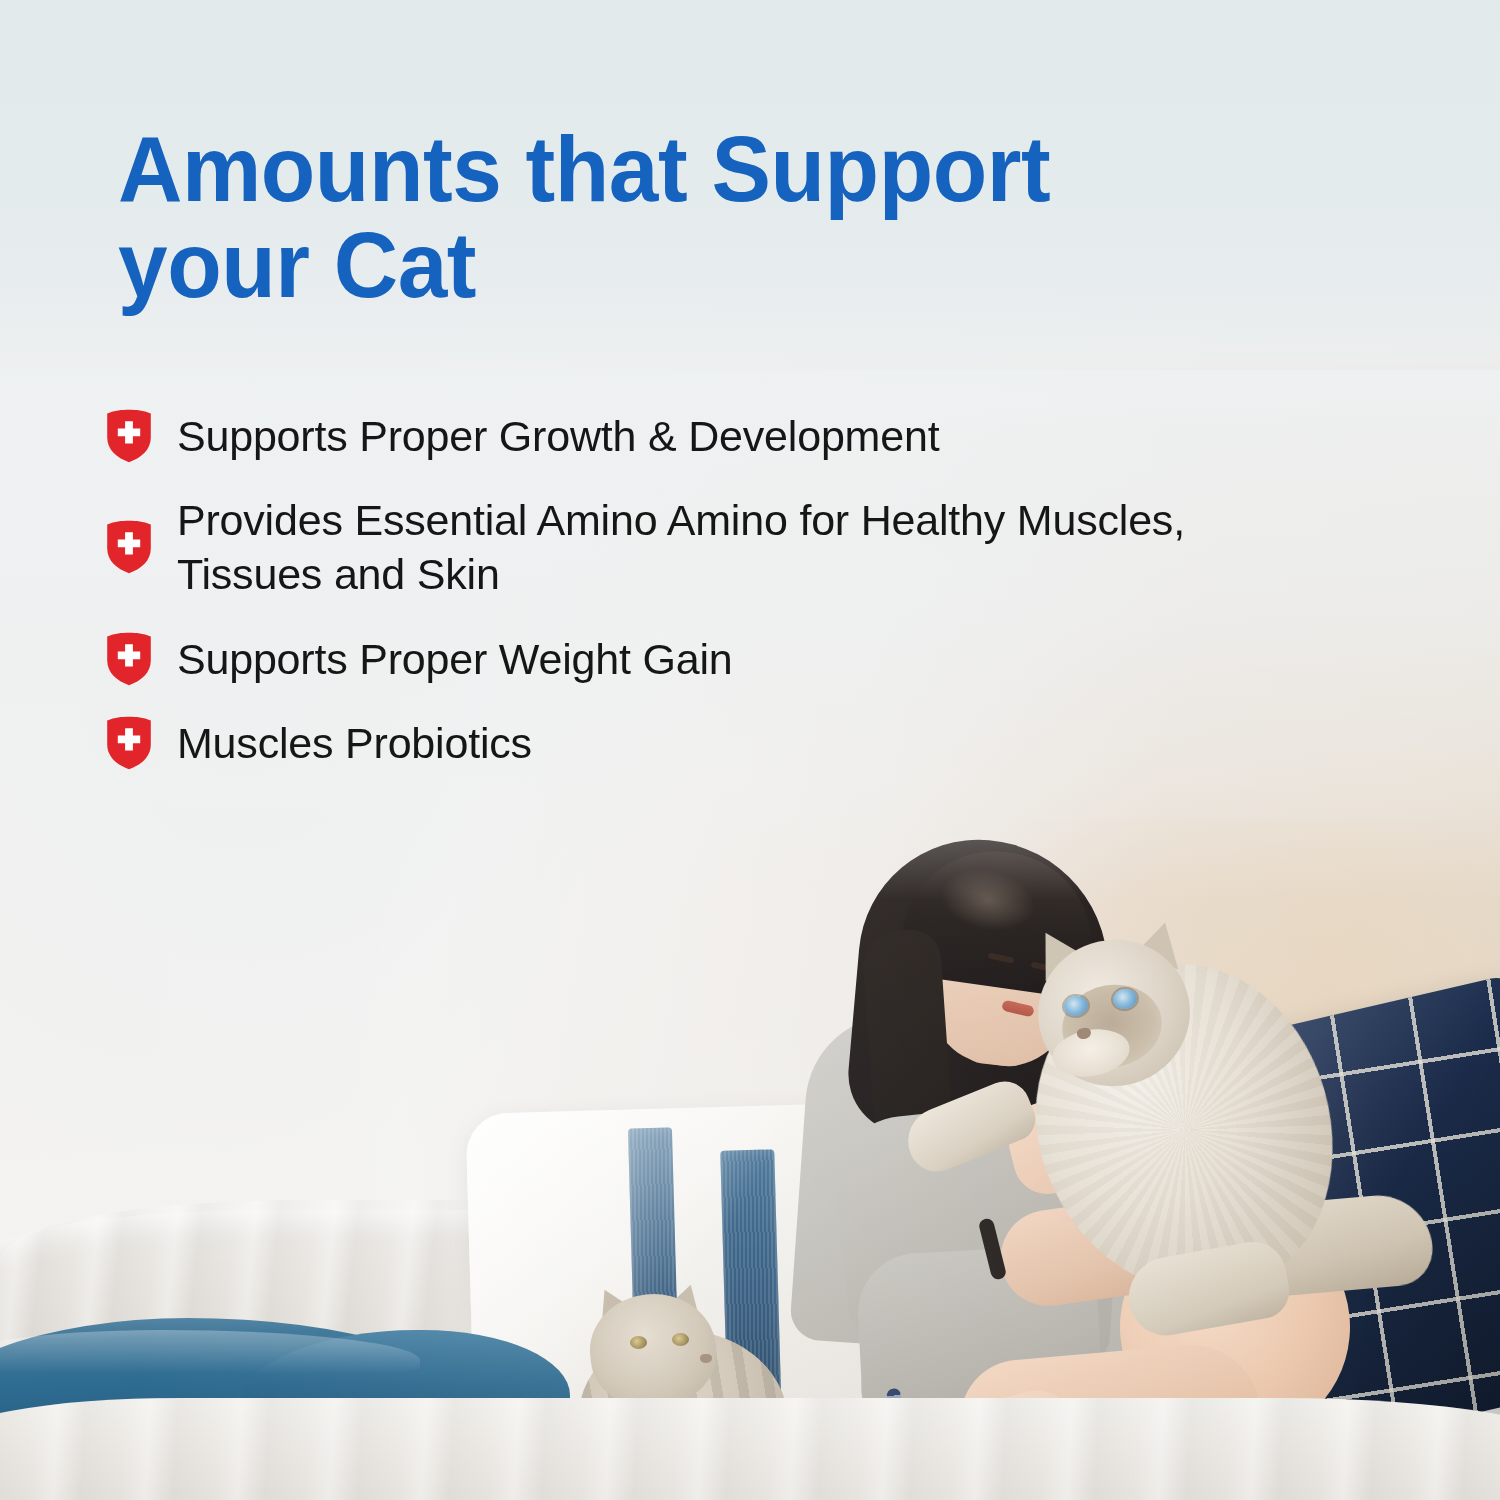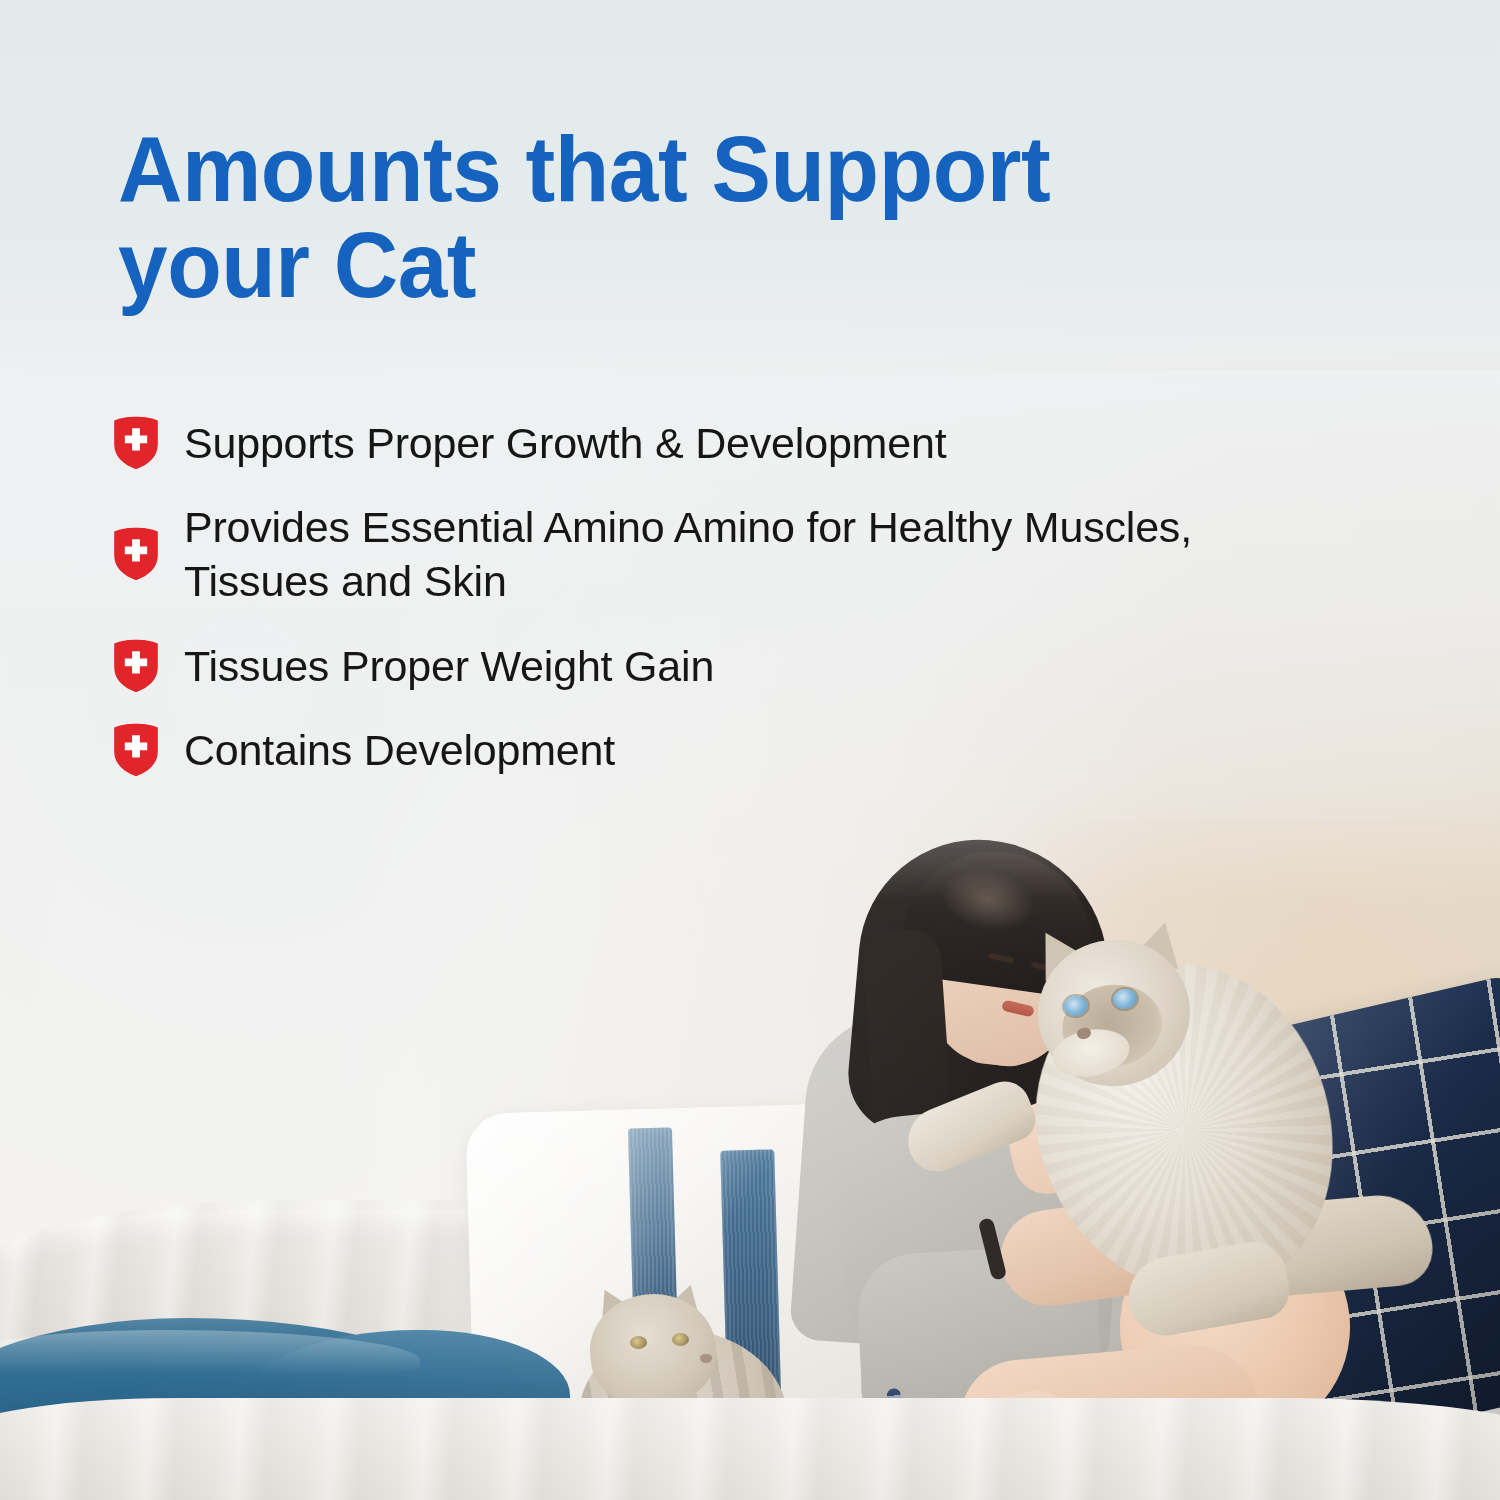--- a/index.html
+++ b/index.html
@@ -663,7 +663,7 @@
     top: 408px;
     width: 1230px;
     list-style: none;
-    margin: 8px;
+    margin: 1px;
     padding: 0;
   }
   .benefit-item {

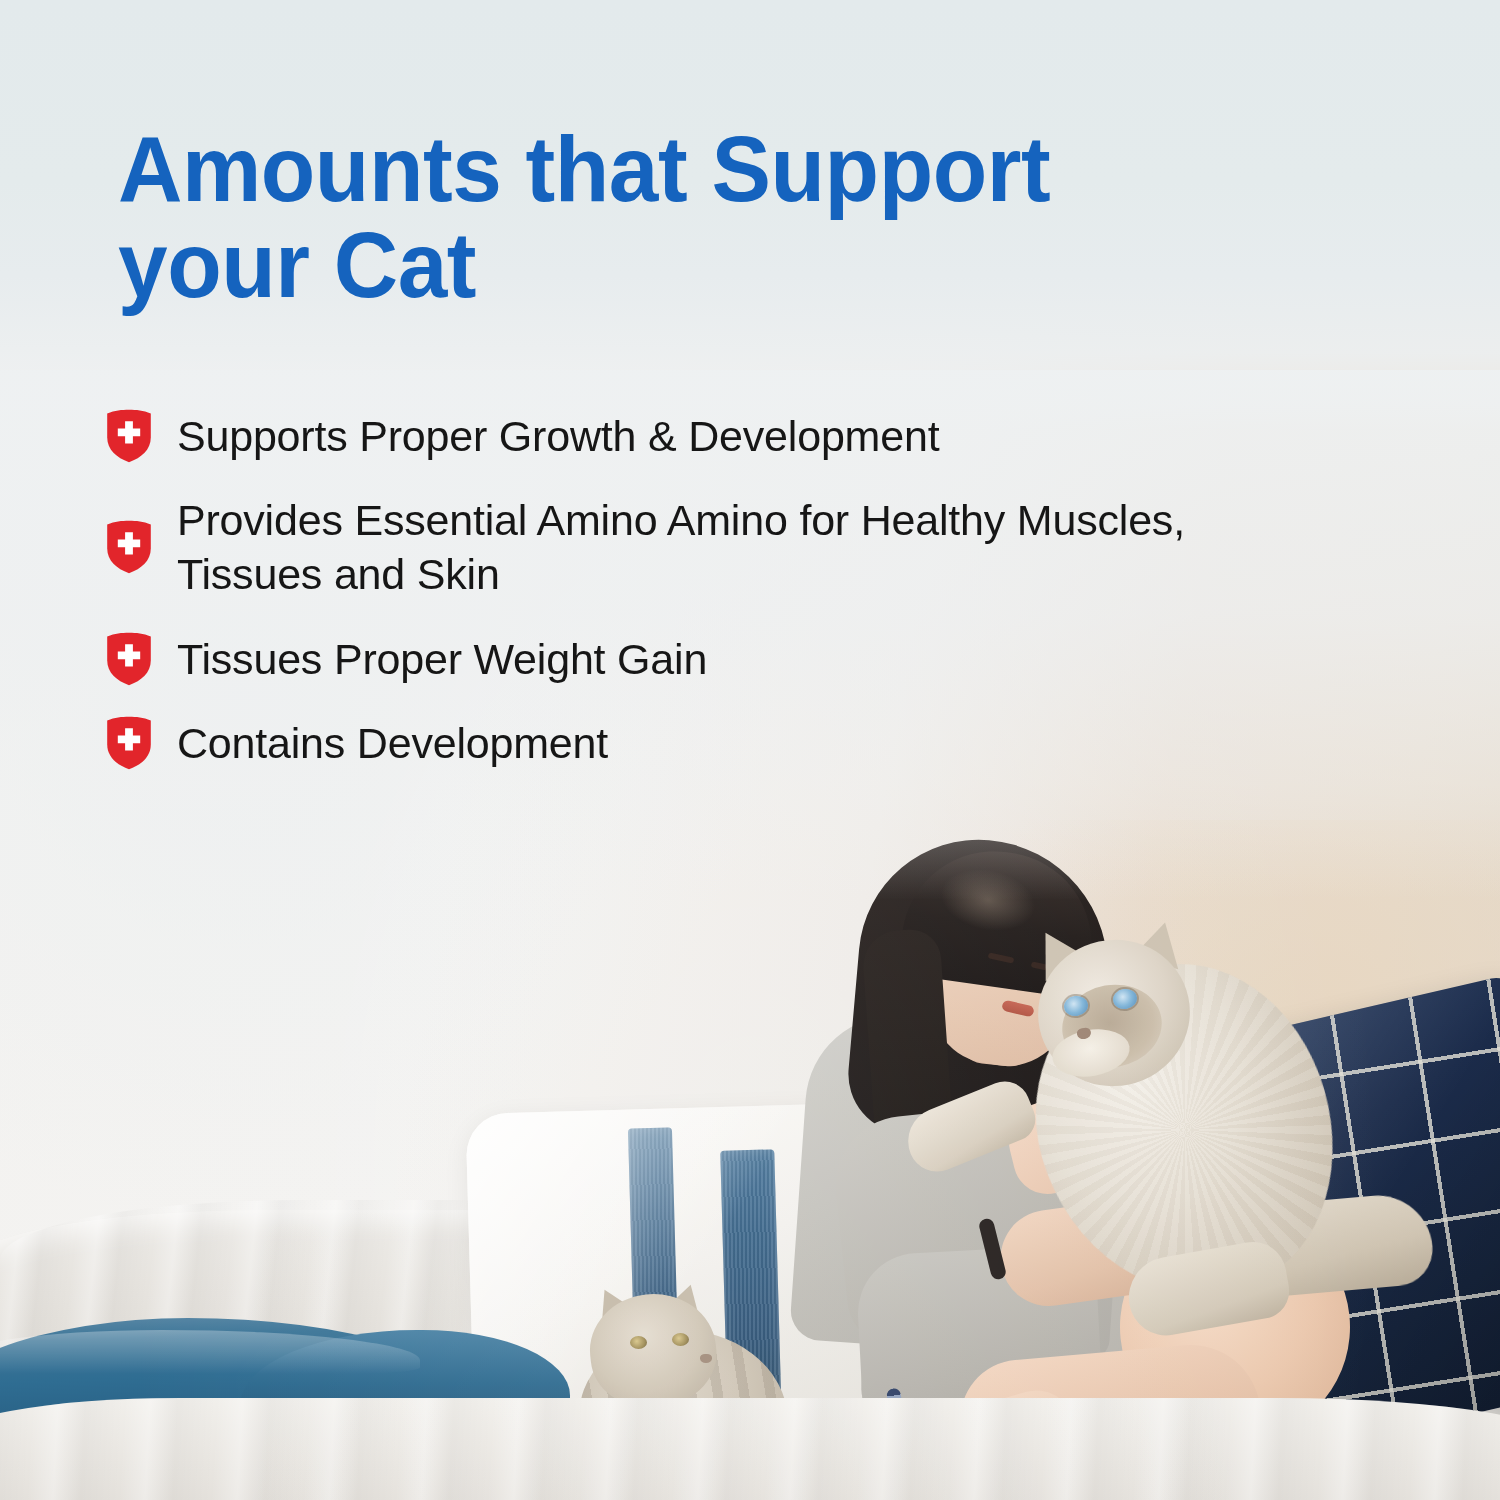--- a/index.html
+++ b/index.html
@@ -810,7 +810,7 @@
           <path d="M2.2 4.6 C 10 1.4 16.5 0.8 24 0.8 C 31.5 0.8 38 1.4 45.8 4.6 L 45.8 28.5 C 45.8 40.5 36.5 48.8 24 53.2 C 11.5 48.8 2.2 40.5 2.2 28.5 Z" fill="#e2252b"></path>
           <path d="M20.1 12.2 h7.8 v7.3 h7.3 v7.8 h-7.3 v7.3 h-7.8 v-7.3 h-7.3 v-7.8 h7.3 z" fill="#ffffff"></path>
         </svg>
-        <span class="benefit-text">Tissues Proper Weight Gain</span>
+        <span class="benefit-text">Supports Proper Weight Gain</span>
       </li>
 
       <li class="benefit-item">

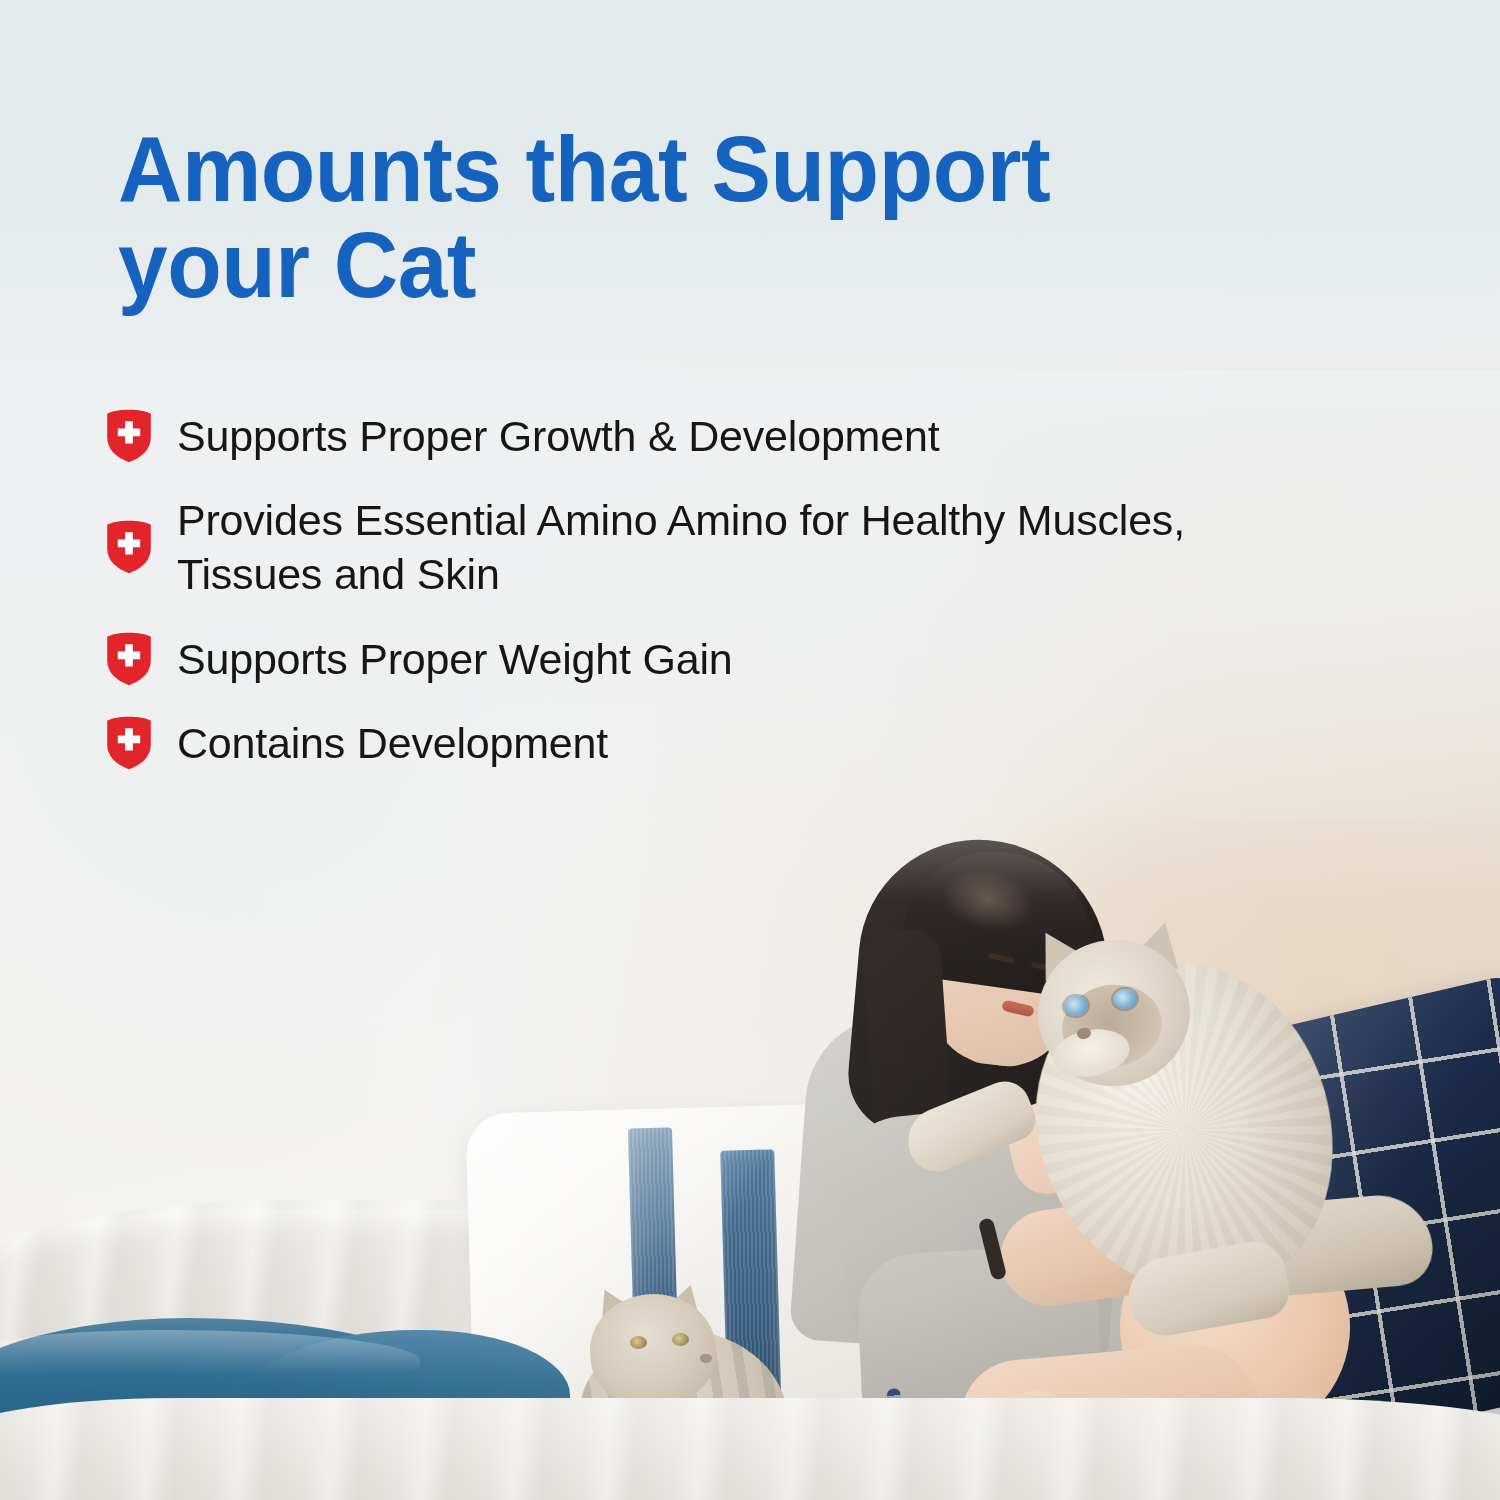--- a/index.html
+++ b/index.html
@@ -818,7 +818,7 @@
           <path d="M2.2 4.6 C 10 1.4 16.5 0.8 24 0.8 C 31.5 0.8 38 1.4 45.8 4.6 L 45.8 28.5 C 45.8 40.5 36.5 48.8 24 53.2 C 11.5 48.8 2.2 40.5 2.2 28.5 Z" fill="#e2252b"></path>
           <path d="M20.1 12.2 h7.8 v7.3 h7.3 v7.8 h-7.3 v7.3 h-7.8 v-7.3 h-7.3 v-7.8 h7.3 z" fill="#ffffff"></path>
         </svg>
-        <span class="benefit-text">Contains Development</span>
+        <span class="benefit-text">Muscles Probiotics</span>
       </li>
 
     </ul>

